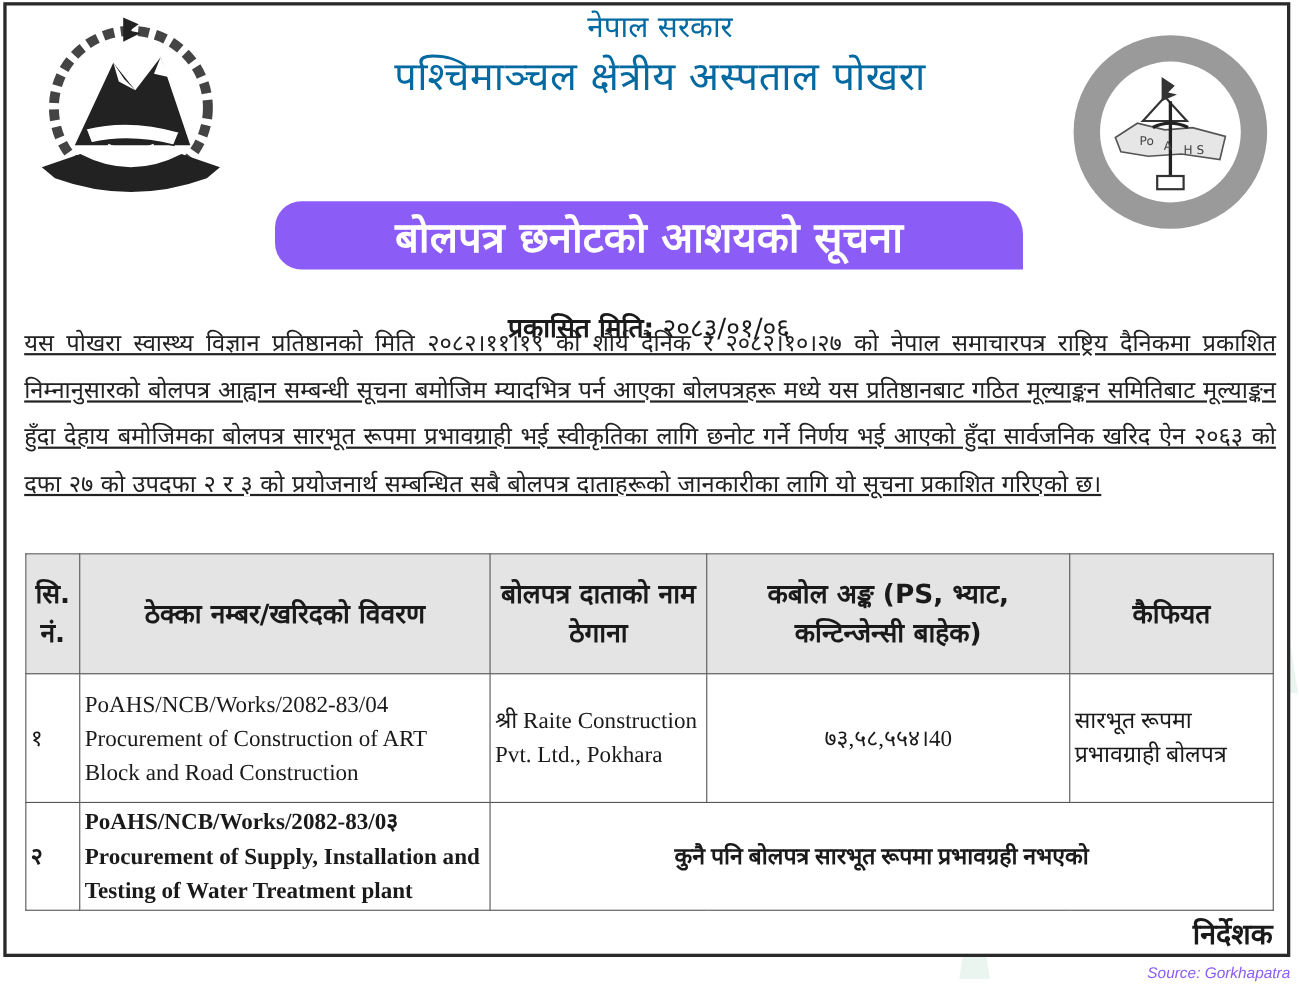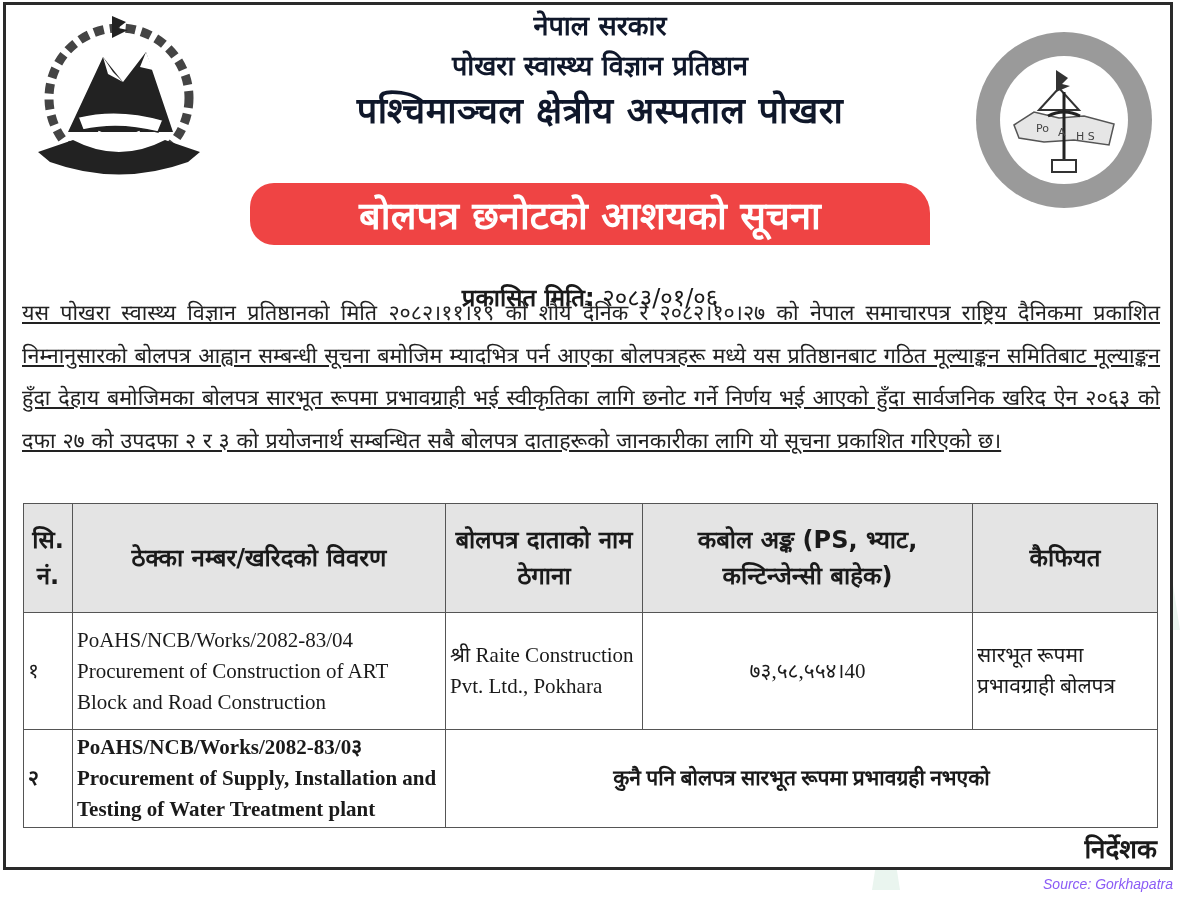--- a/index.html
+++ b/index.html
@@ -11,7 +11,7 @@
     .emblem { position: absolute; left: 28px; top: 12px; width: 182px; height: 170px; }
     .seal { position: absolute; left: 964px; top: 20px; width: 200px; height: 200px; }
     .header-block { position: absolute; left: 300px; top: 6px; width: 600px; text-align: center; }
-    .h-line { font-size: 27px; line-height: 40px; font-weight: bold; color: #0f172a; text-align: center; }
+    .h-line { font-size: 27px; line-height: 40px; font-weight: normal; color: #0369a1; text-align: center; }
     .h-line.big { font-size: 36px; line-height: 50px; letter-spacing: 0.5px; }
     .banner { position: absolute; left: 250px; top: 183px; width: 680px; height: 62px; background: #ef4444; border-radius: 24px 30px 0 24px; color: #fff; display: flex; align-items: center; justify-content: center; font-size: 38px; font-weight: bold; }
     .pub-date { position: absolute; left: 330px; top: 252px; width: 520px; text-align: center; font-size: 24px; line-height: 36px; margin-top: 28px; }

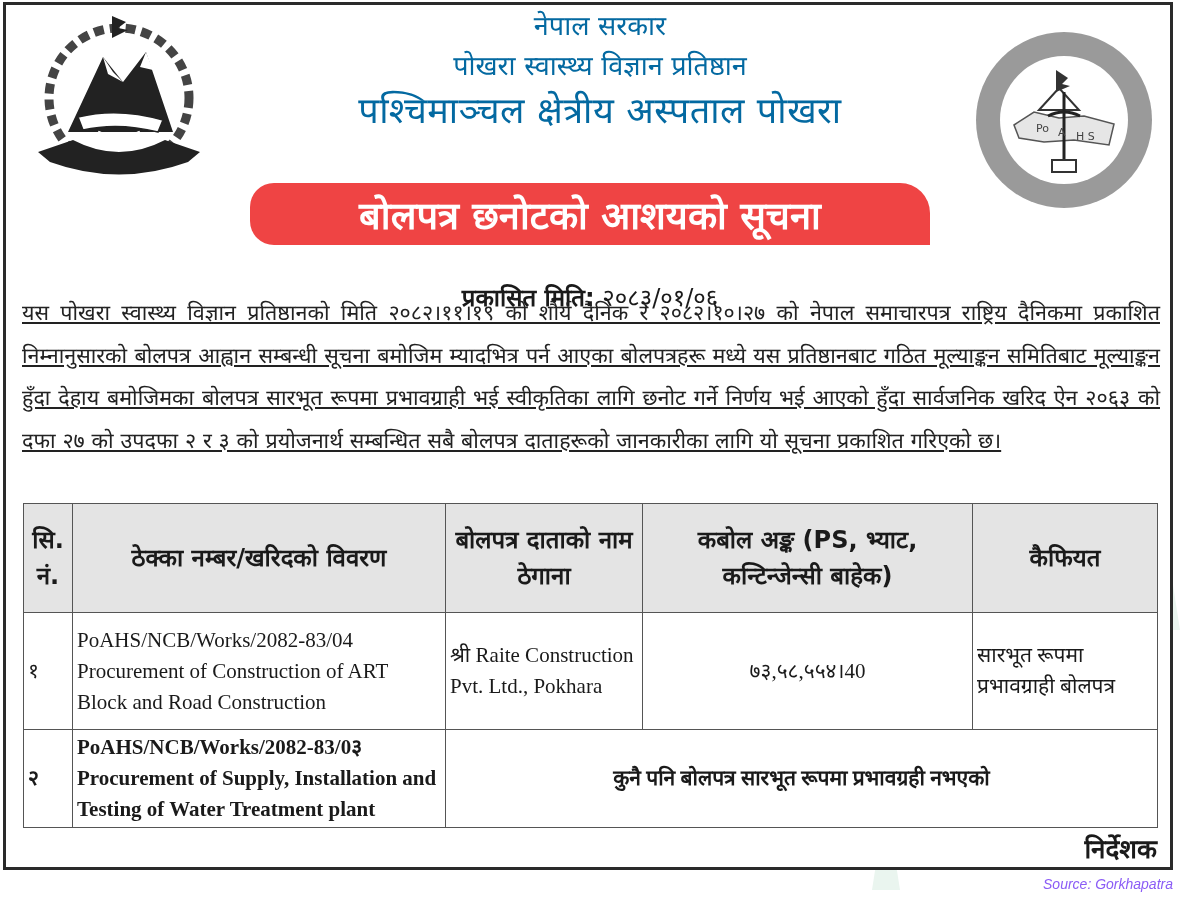--- a/index.html
+++ b/index.html
@@ -81,7 +81,6 @@
 
 <div class="header-block">
   <div class="h-line">नेपाल सरकार</div>
-  <div class="h-line">पोखरा स्वास्थ्य विज्ञान प्रतिष्ठान</div>
   <div class="h-line big">पश्चिमाञ्चल क्षेत्रीय अस्पताल पोखरा</div>
 </div>
 

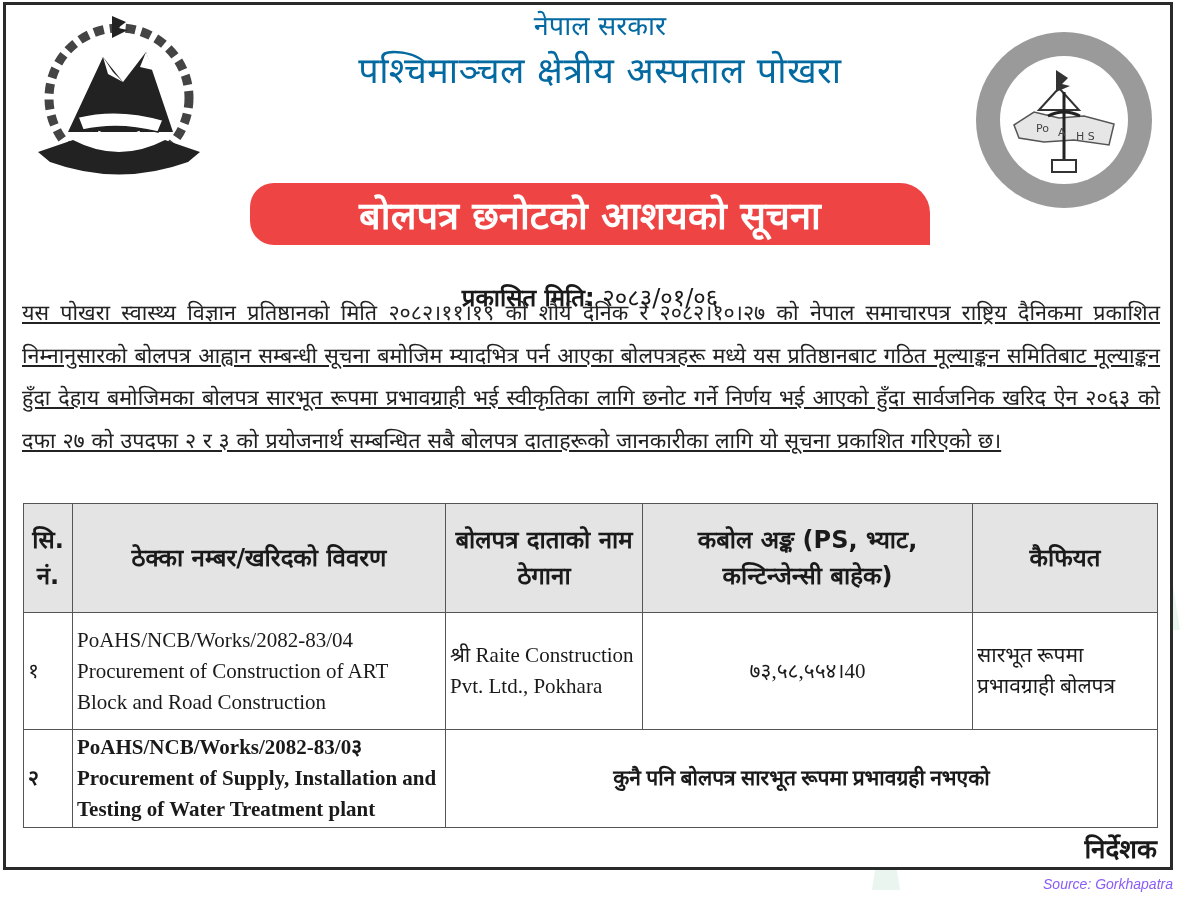--- a/index.html
+++ b/index.html
@@ -13,7 +13,7 @@
     .header-block { position: absolute; left: 300px; top: 6px; width: 600px; text-align: center; }
     .h-line { font-size: 27px; line-height: 40px; font-weight: normal; color: #0369a1; text-align: center; }
     .h-line.big { font-size: 36px; line-height: 50px; letter-spacing: 0.5px; }
-    .banner { position: absolute; left: 250px; top: 183px; width: 680px; height: 62px; background: #ef4444; border-radius: 24px 30px 0 24px; color: #fff; display: flex; align-items: center; justify-content: center; font-size: 38px; font-weight: bold; }
+    .banner { position: absolute; left: 250px; top: 183px; width: 680px; height: 62px; background: #8b5cf6; border-radius: 24px 30px 0 24px; color: #fff; display: flex; align-items: center; justify-content: center; font-size: 38px; font-weight: bold; }
     .pub-date { position: absolute; left: 330px; top: 252px; width: 520px; text-align: center; font-size: 24px; line-height: 36px; margin-top: 28px; }
     .pub-date .lbl { font-weight: bold; }
     .body-text { position: absolute; left: 22px; top: 292px; width: 1138px; font-size: 21.5px; line-height: 42.5px; text-align: justify; text-align-last: left; color: #222; text-decoration: underline; }

